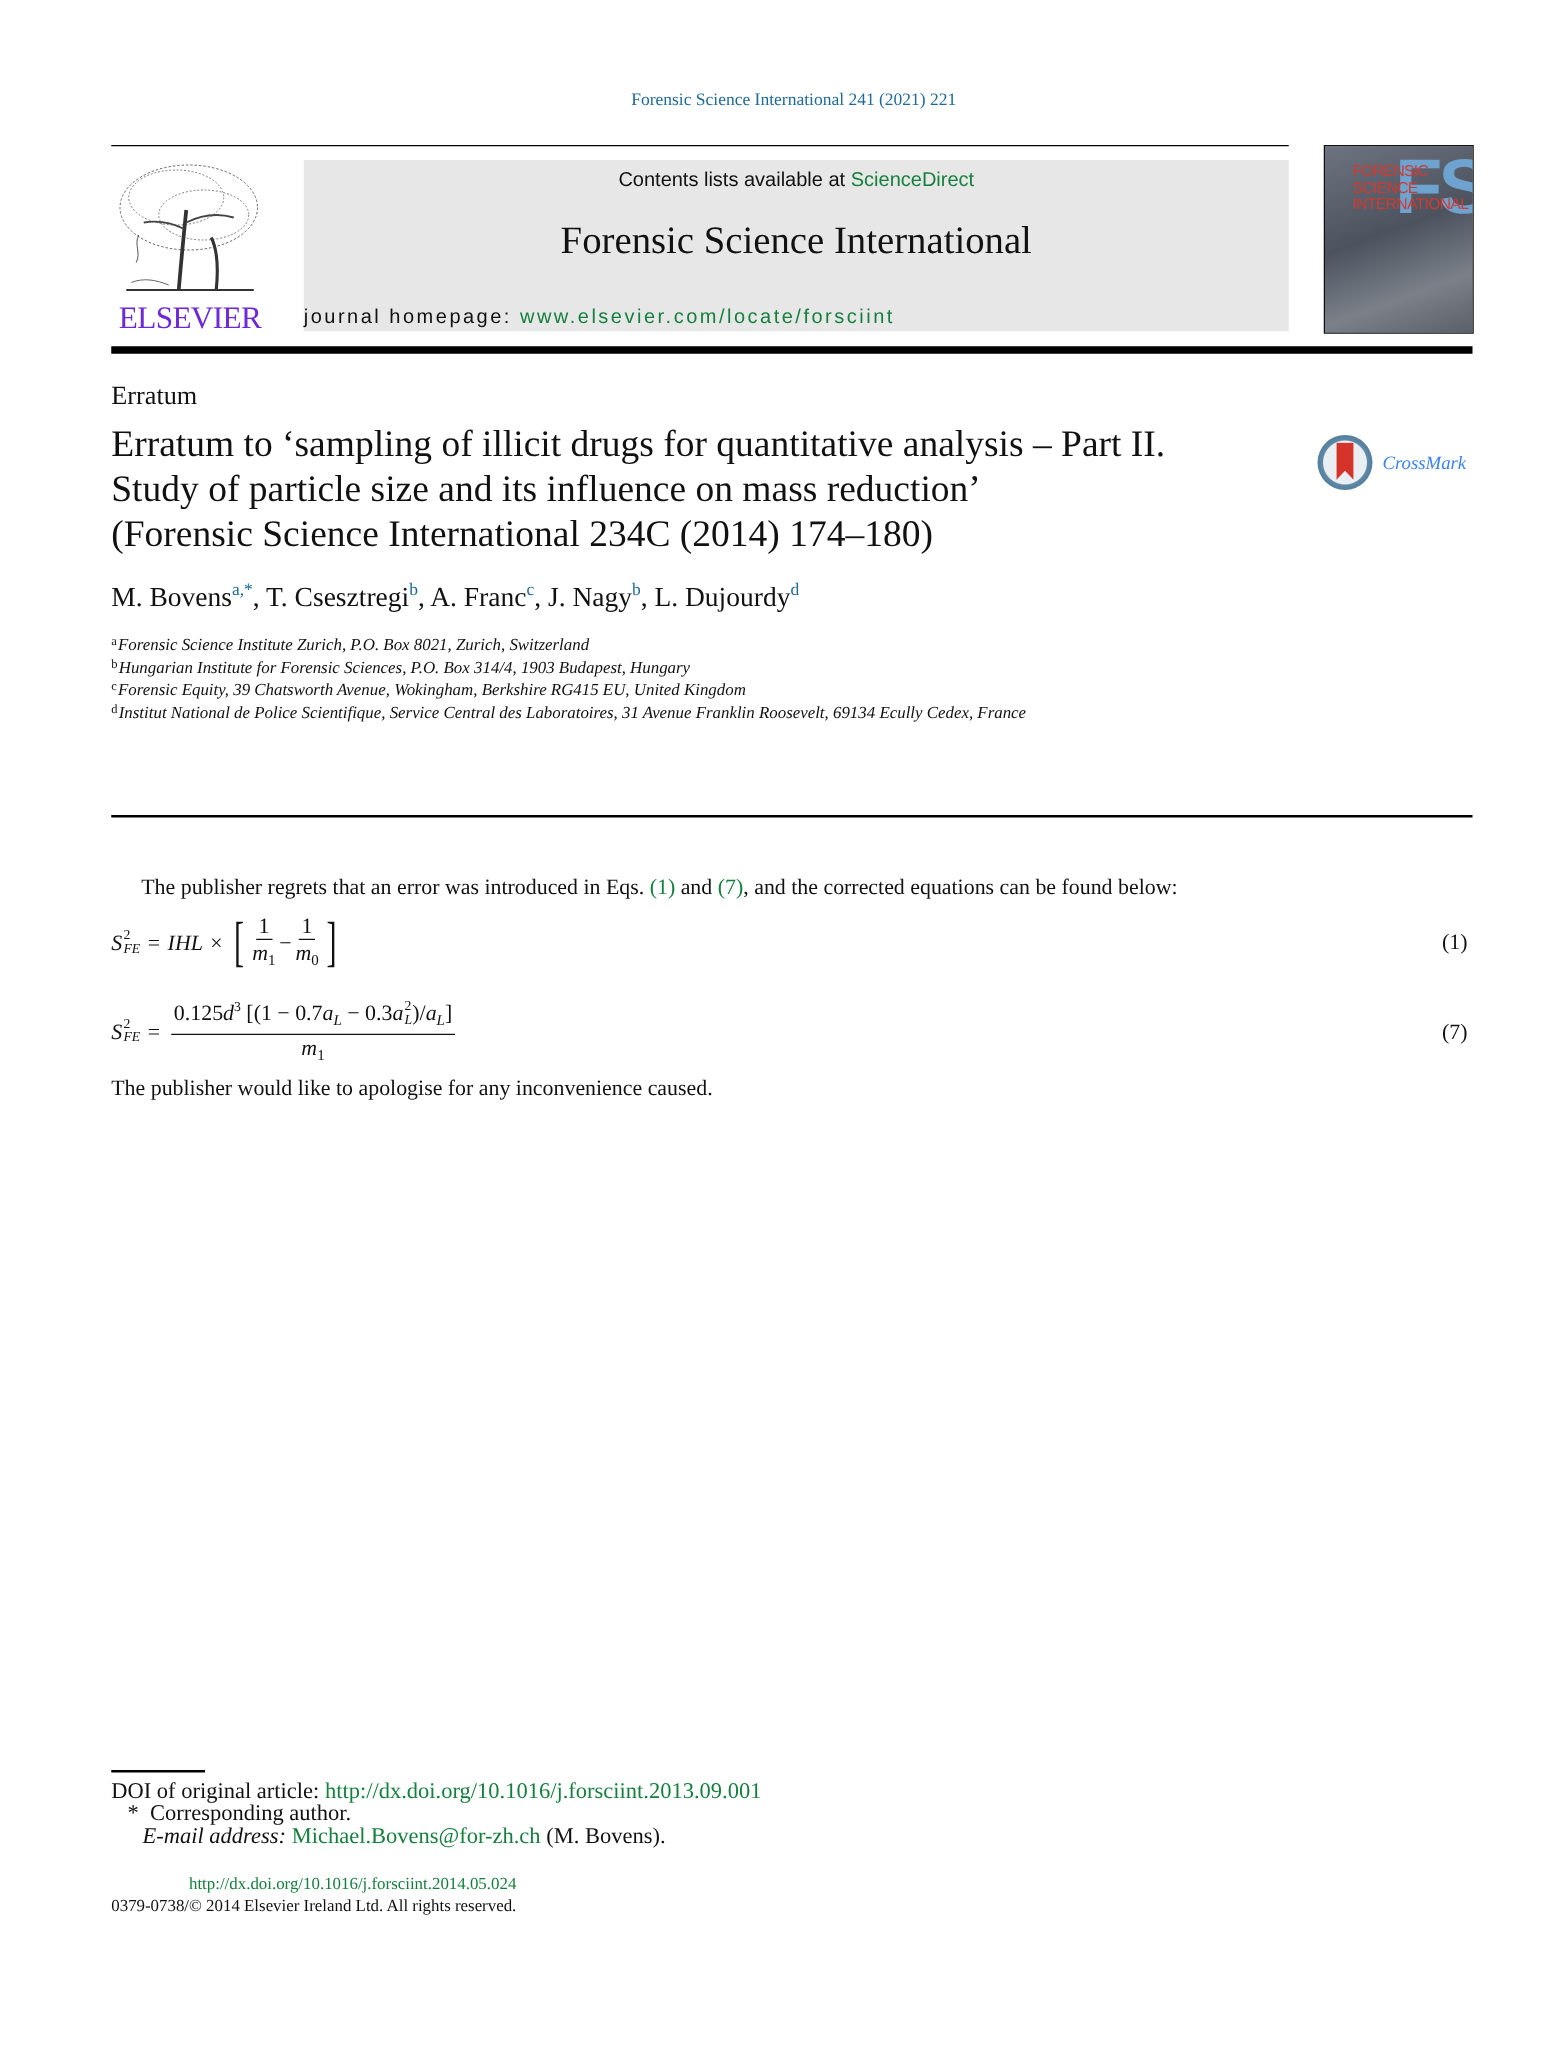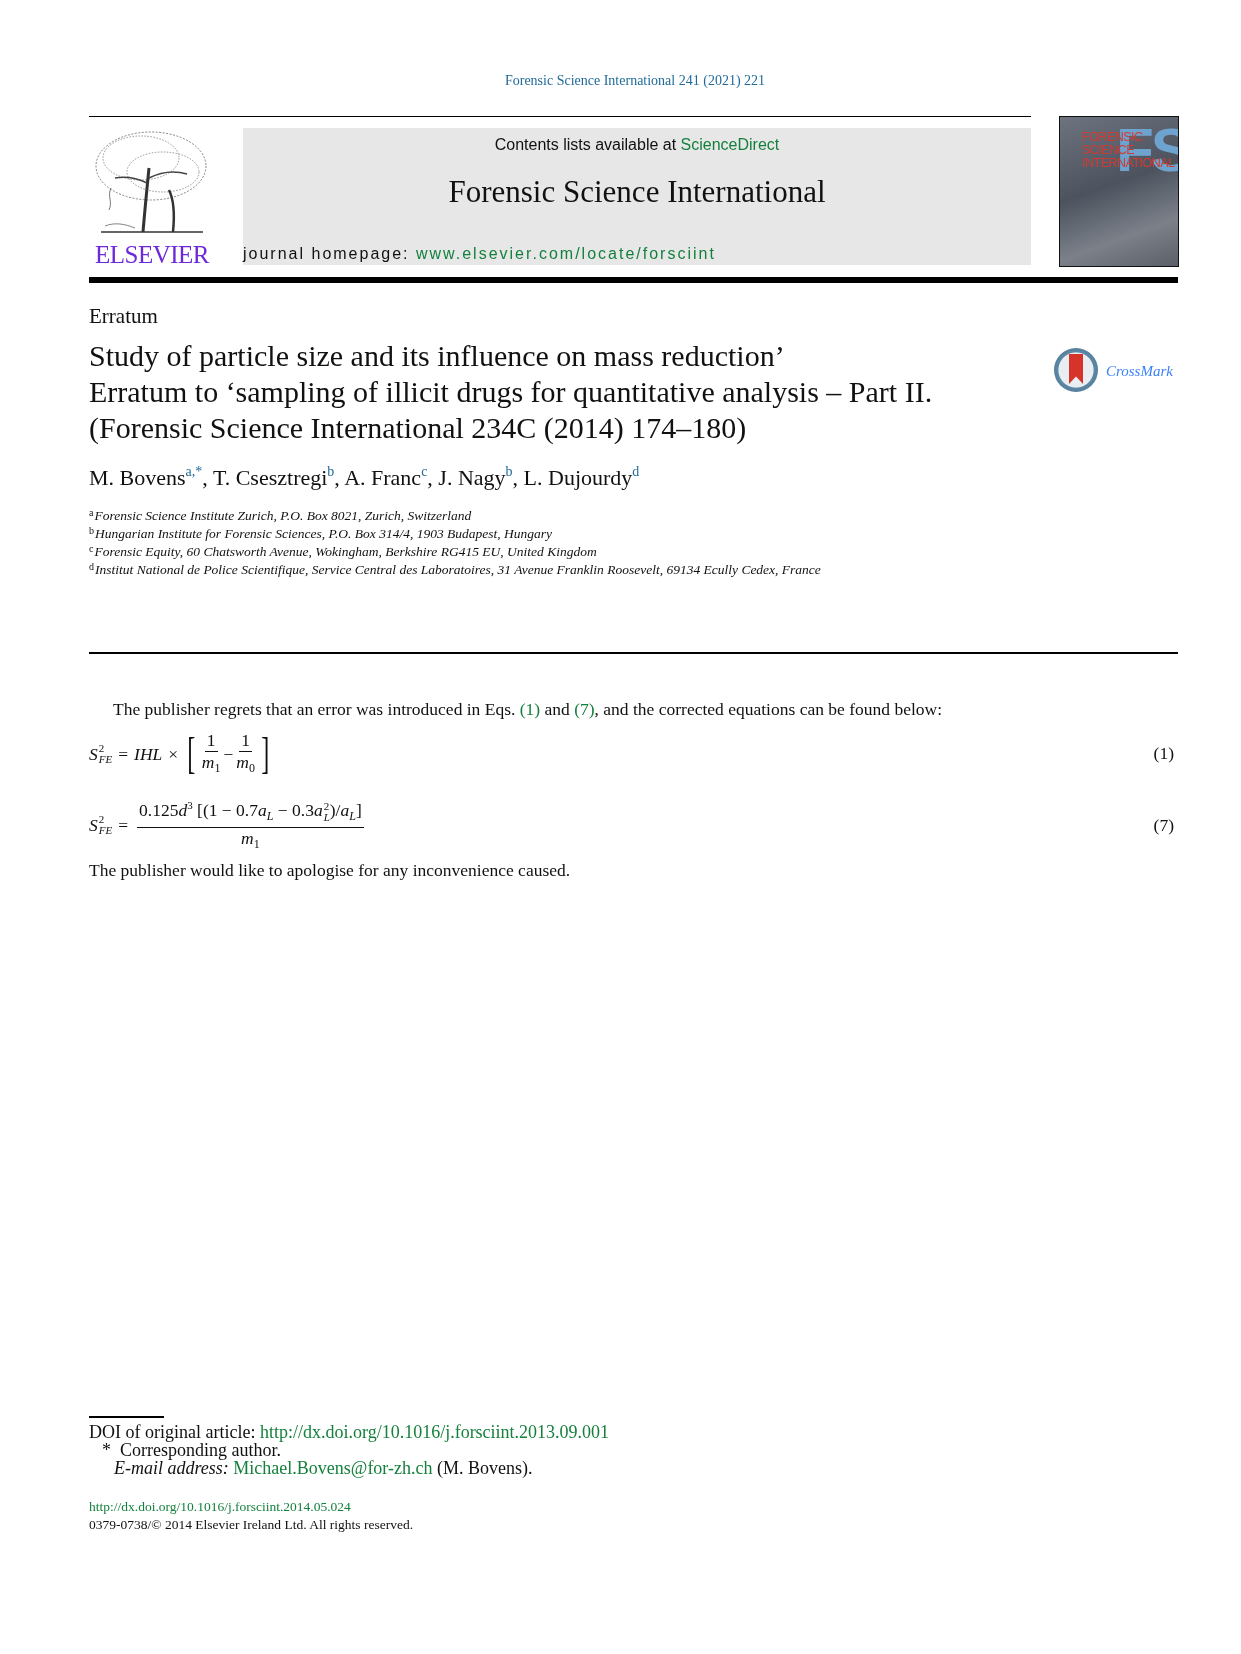--- a/index.html
+++ b/index.html
@@ -122,8 +122,8 @@
 <div class="article-type">Erratum</div>
 
 <div class="article-title">
+  <div>Erratum to ‘sampling of illicit drugs for quantitative analysis – Part II.</div>
   <div>Study of particle size and its influence on mass reduction’</div>
-  <div>Erratum to ‘sampling of illicit drugs for quantitative analysis – Part II.</div>
   <div>(Forensic Science International 234C (2014) 174–180)</div>
 </div>
 

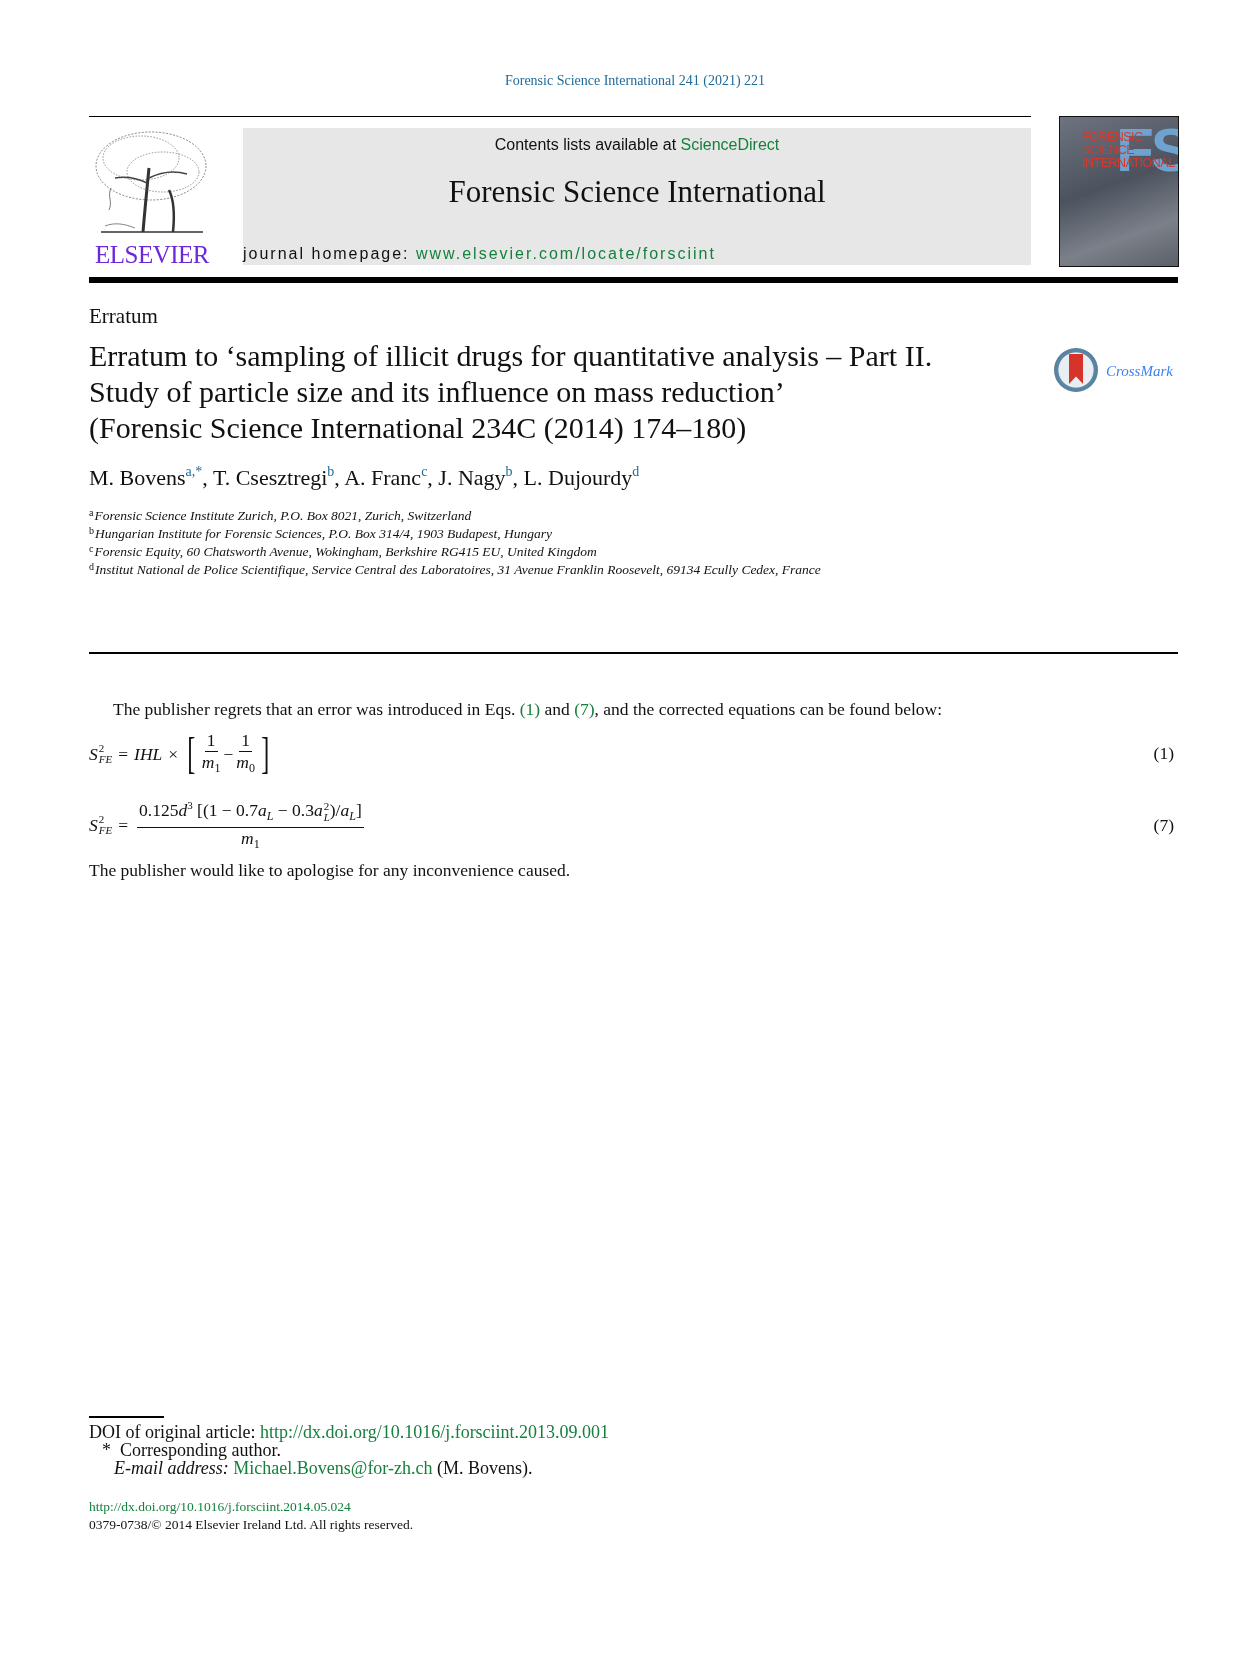--- a/index.html
+++ b/index.html
@@ -144,7 +144,7 @@
 <div class="affils">
   <div><sup>a</sup><span>Forensic Science Institute Zurich, P.O. Box 8021, Zurich, Switzerland</span></div>
   <div><sup>b</sup><span>Hungarian Institute for Forensic Sciences, P.O. Box 314/4, 1903 Budapest, Hungary</span></div>
-  <div><sup>c</sup><span>Forensic Equity, 60 Chatsworth Avenue, Wokingham, Berkshire RG415 EU, United Kingdom</span></div>
+  <div><sup>c</sup><span>Forensic Equity, 39 Chatsworth Avenue, Wokingham, Berkshire RG415 EU, United Kingdom</span></div>
   <div><sup>d</sup><span>Institut National de Police Scientifique, Service Central des Laboratoires, 31 Avenue Franklin Roosevelt, 69134 Ecully Cedex, France</span></div>
 </div>
 

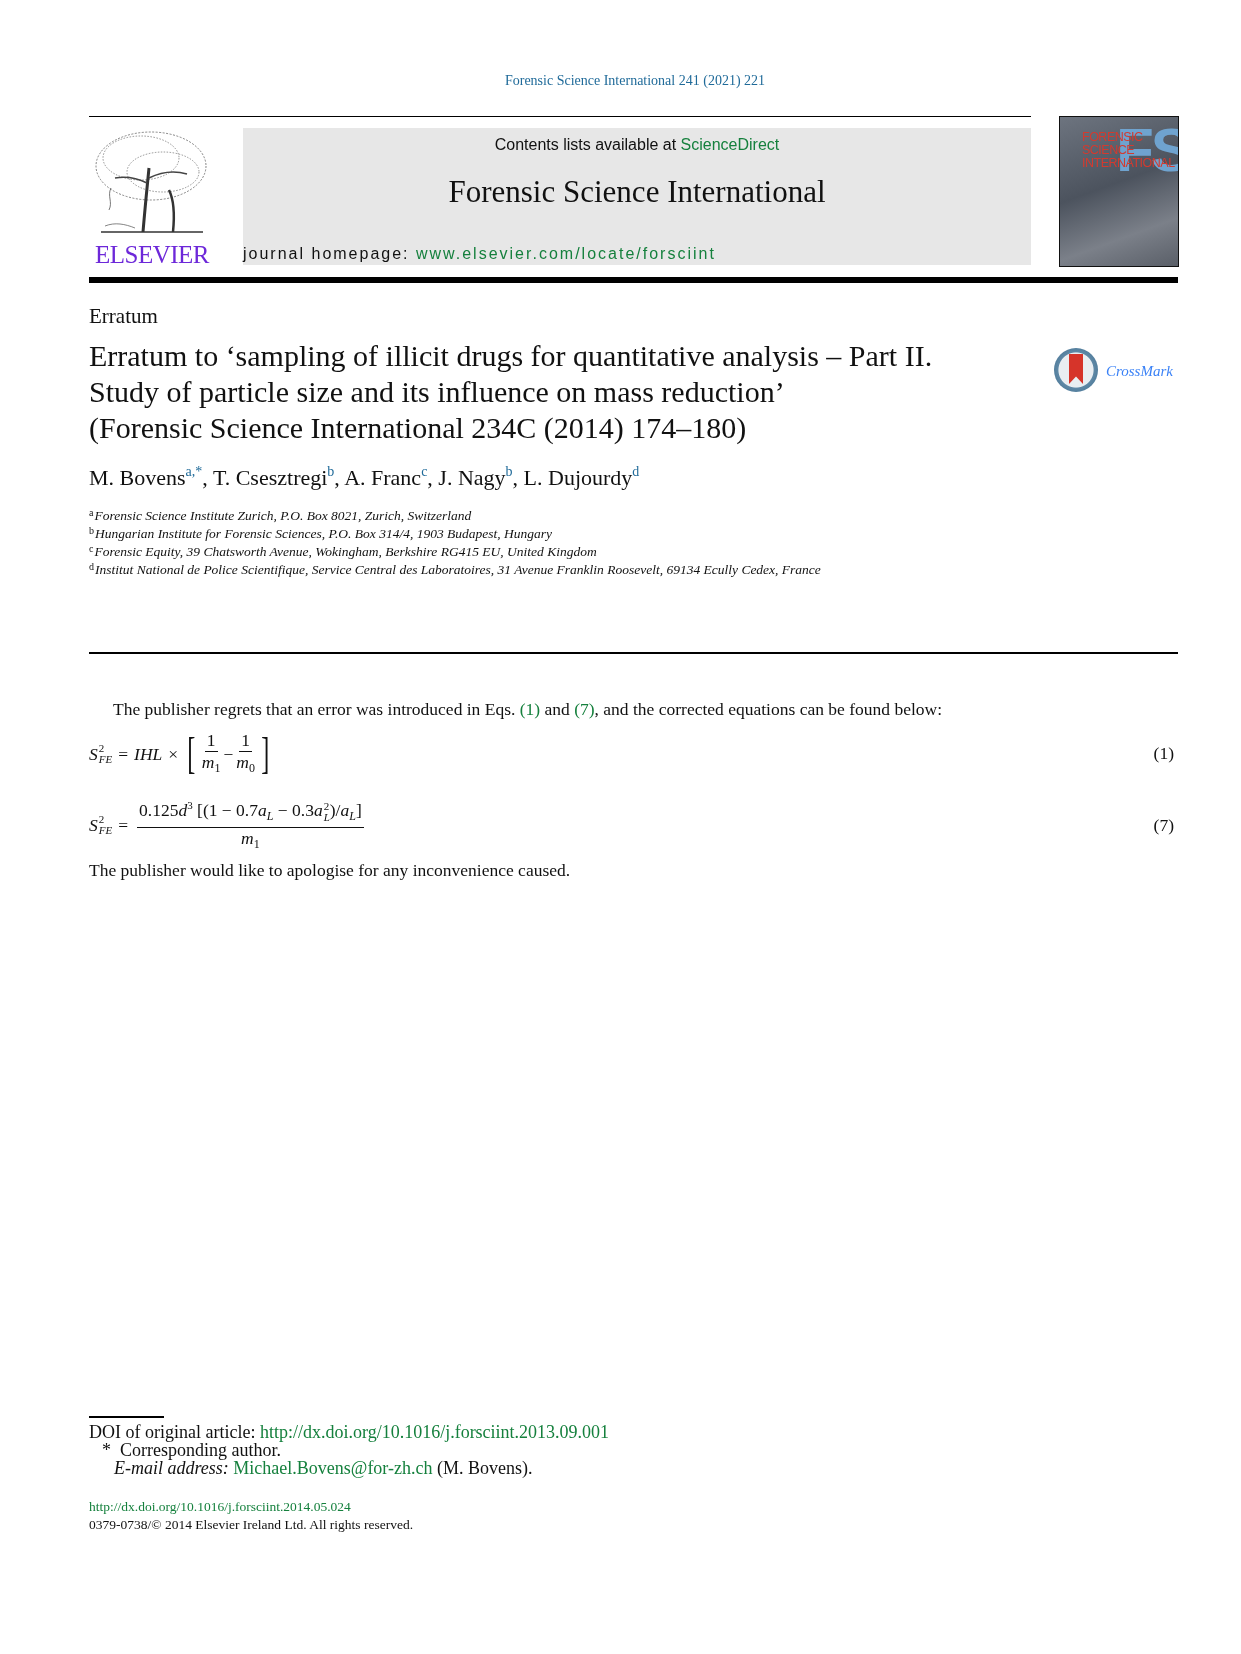--- a/index.html
+++ b/index.html
@@ -69,7 +69,7 @@
     .footnotes .indent { padding-left: 25px; }
     .footnotes .star { padding-left: 13px; }
 
-    .bottom-info { position: absolute; top: 1498px; left: 89px; font-size: 13.5px; line-height: 18px; }
+    .bottom-info { position: absolute; top: 1498px; left: 89px; font-size: 13.5px; line-height: 18px; text-align: right; }
   </style>
 </head>
 <body>

